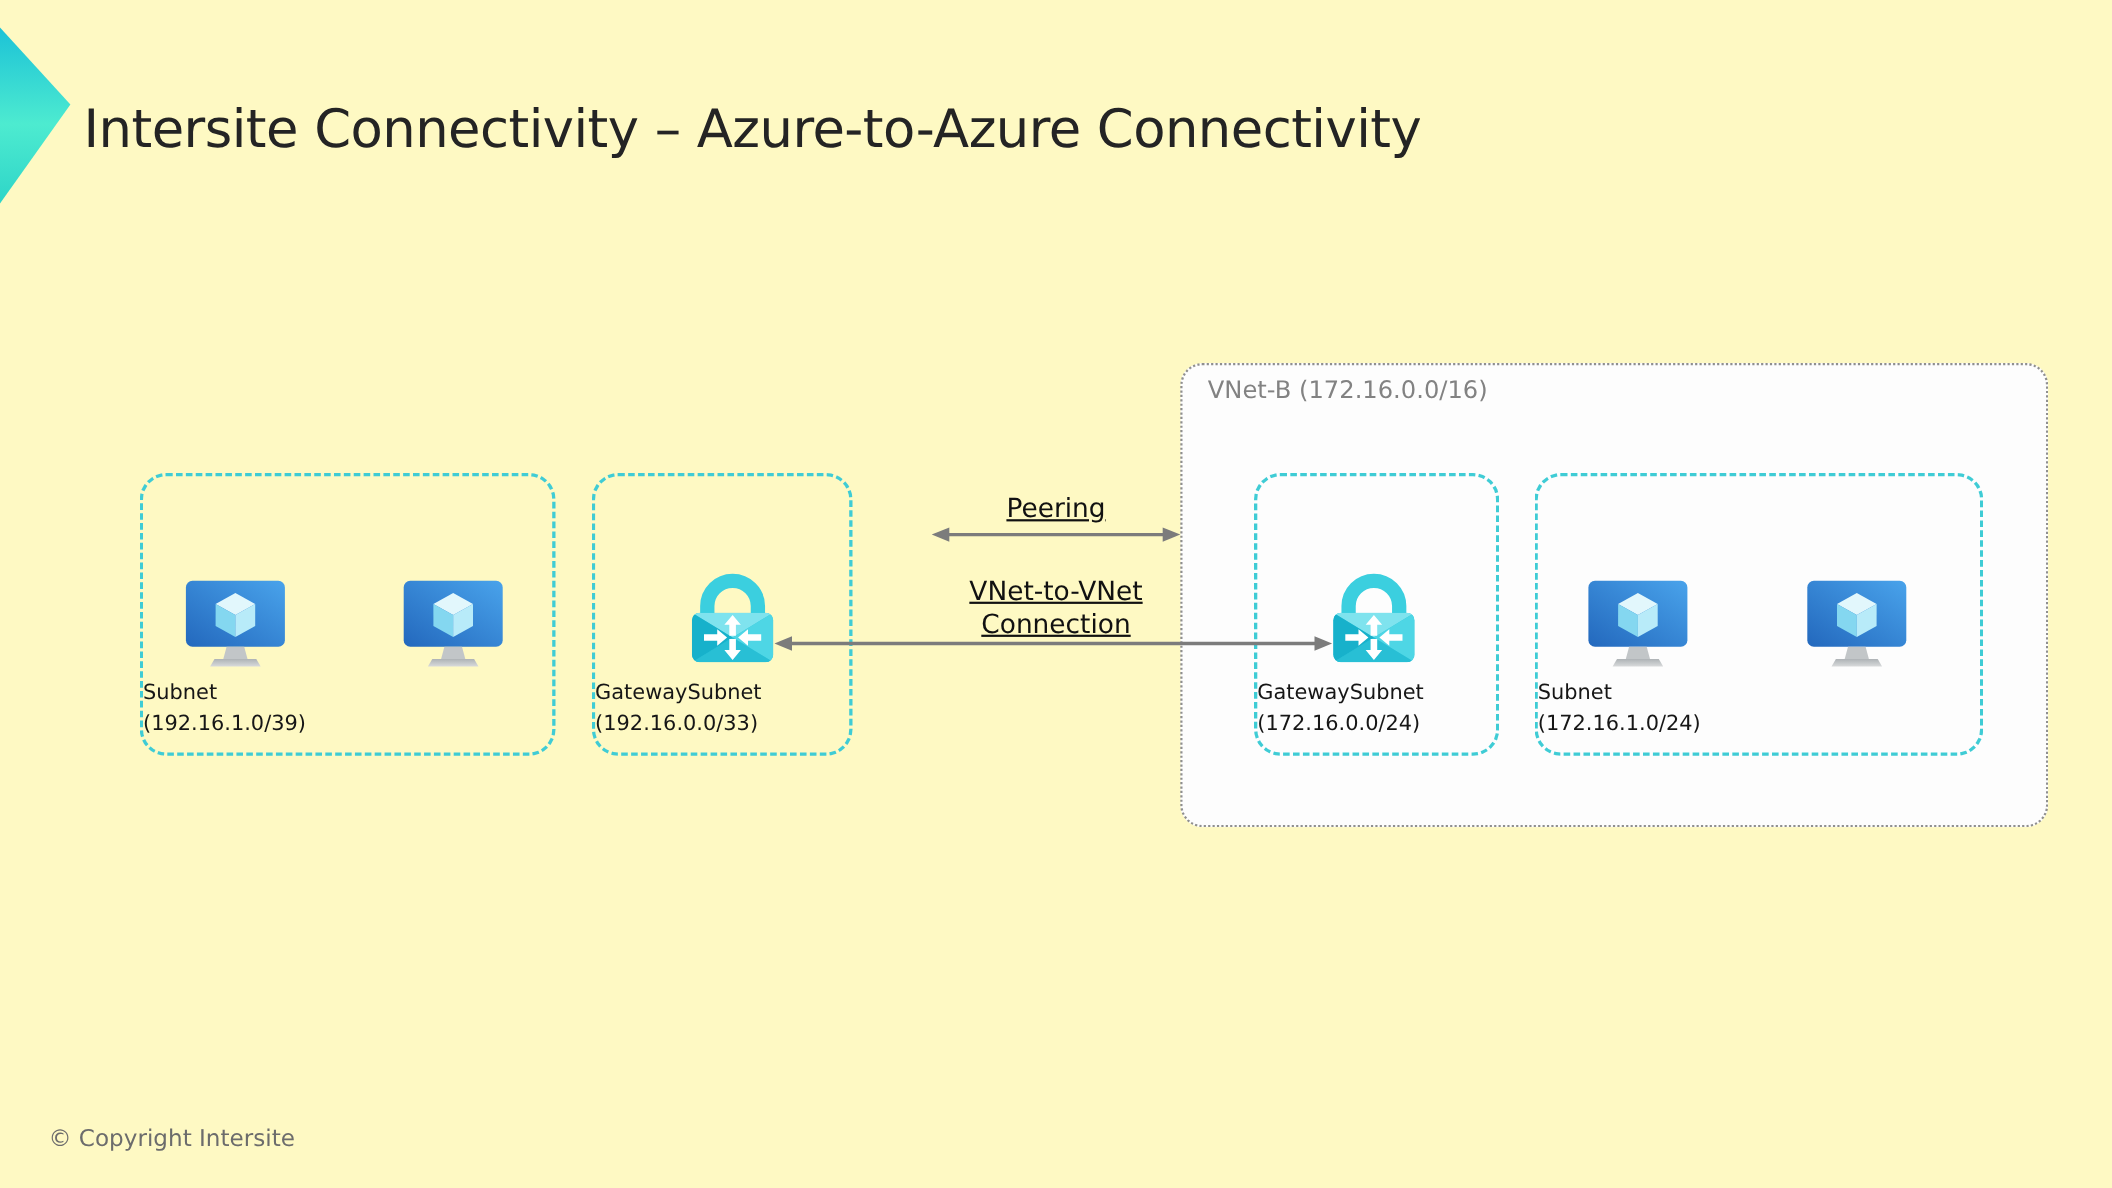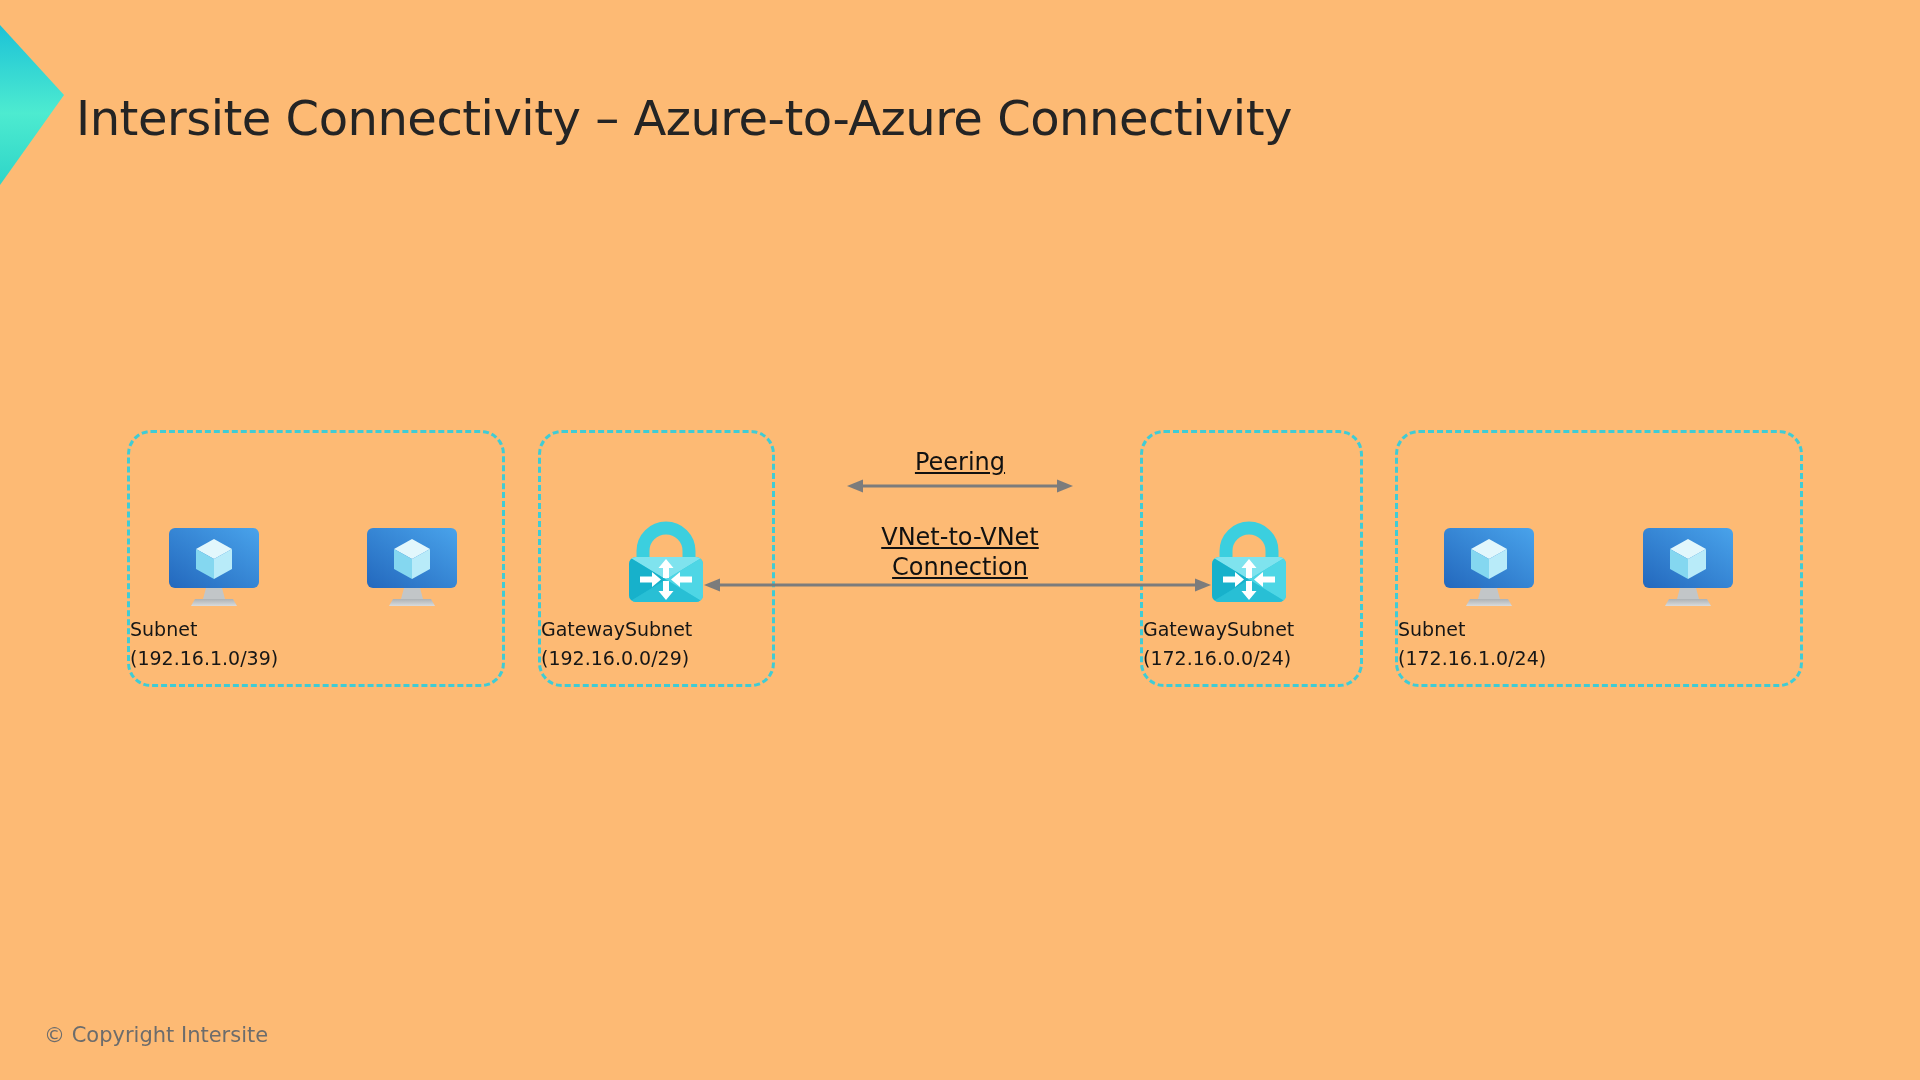--- a/index.html
+++ b/index.html
@@ -6,7 +6,7 @@
   .slide{
     position:relative;
     width:1920px;height:1080px;
-    background:#fdba74;
+    background:#fef9c3;
     font-family:"DejaVu Sans","Liberation Sans",sans-serif;
     overflow:hidden;
   }

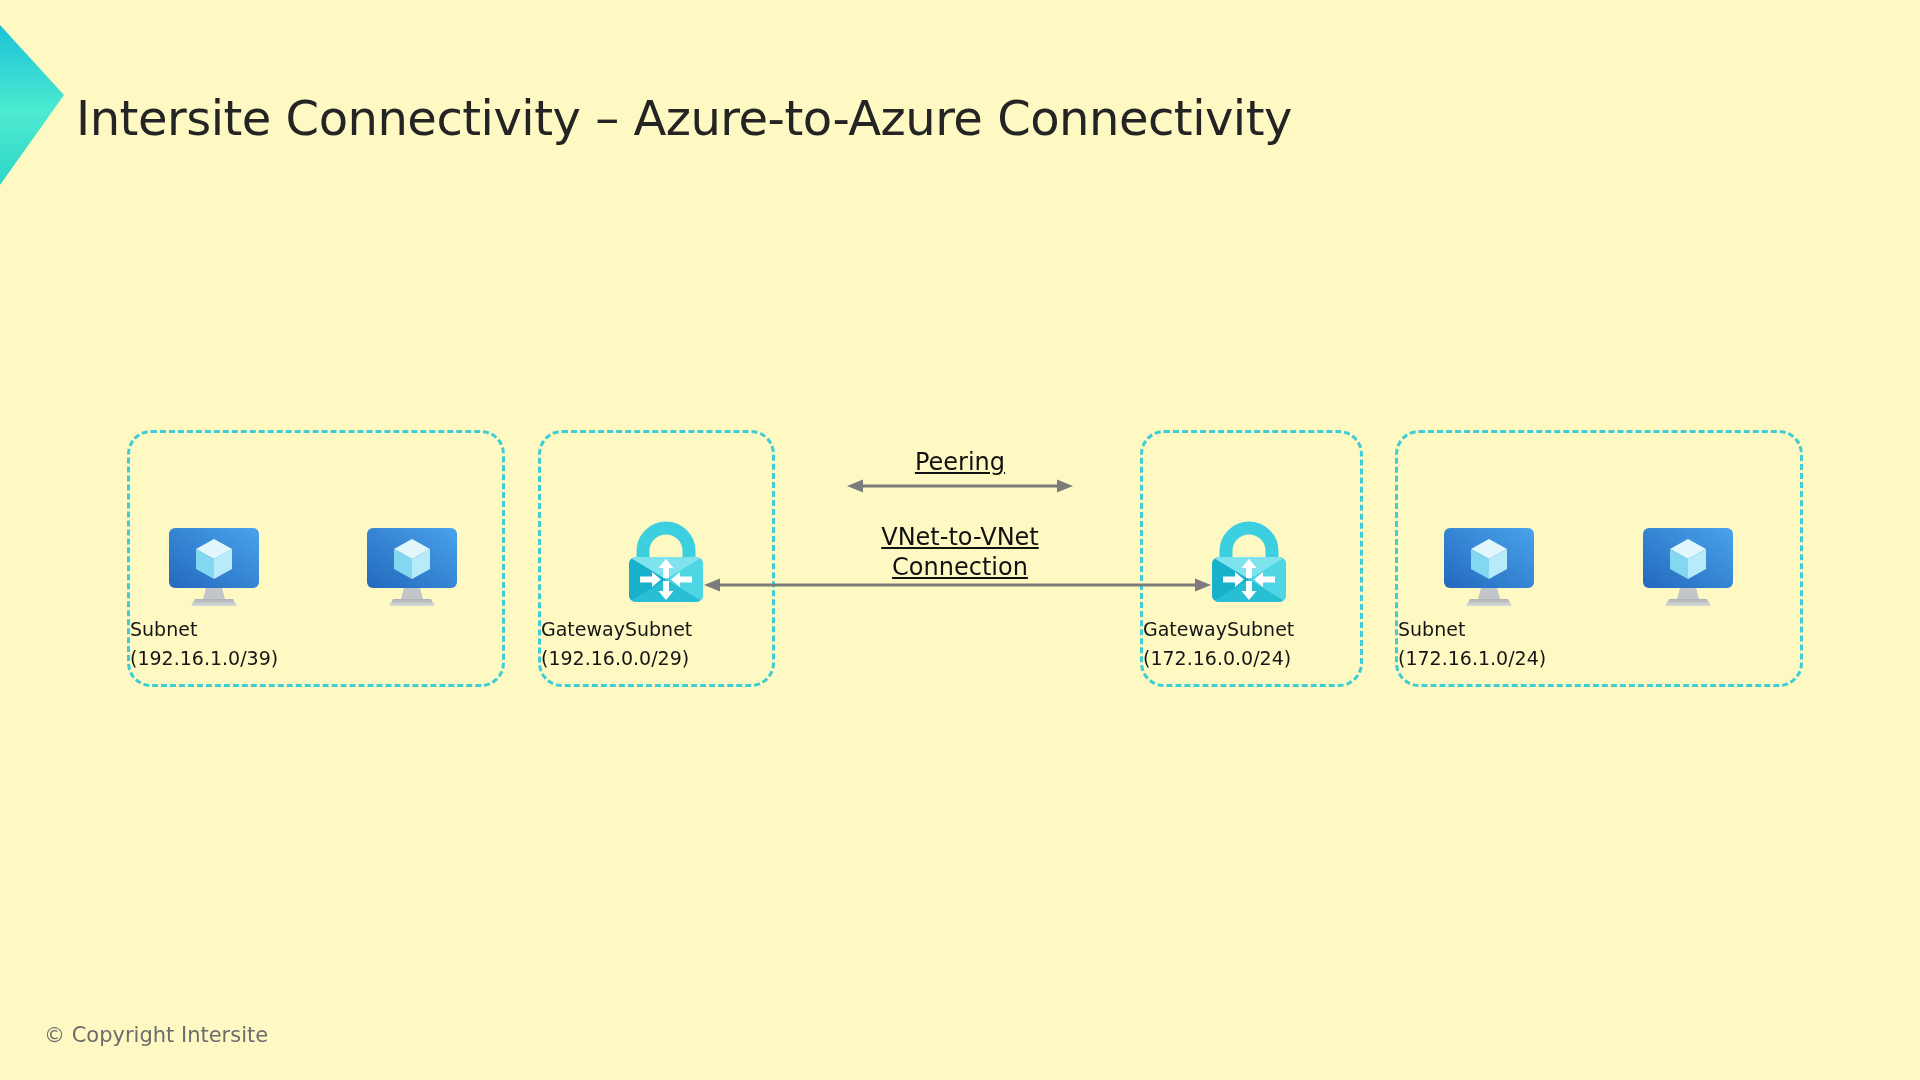--- a/index.html
+++ b/index.html
@@ -132,6 +132,9 @@
       <use href="#gatewayLock"></use>
     </svg>
 
+  <div class="abs vnet-box" style="left:1073px;top:330px;width:789px;height:422px">
+    <div class="vnet-label">VNet-B (172.16.0.0/16)</div>
+  </div>
 
   <div class="abs subnet-box" style="left:1140px;top:430px;width:223px;height:257px">
     <div class="box-label">

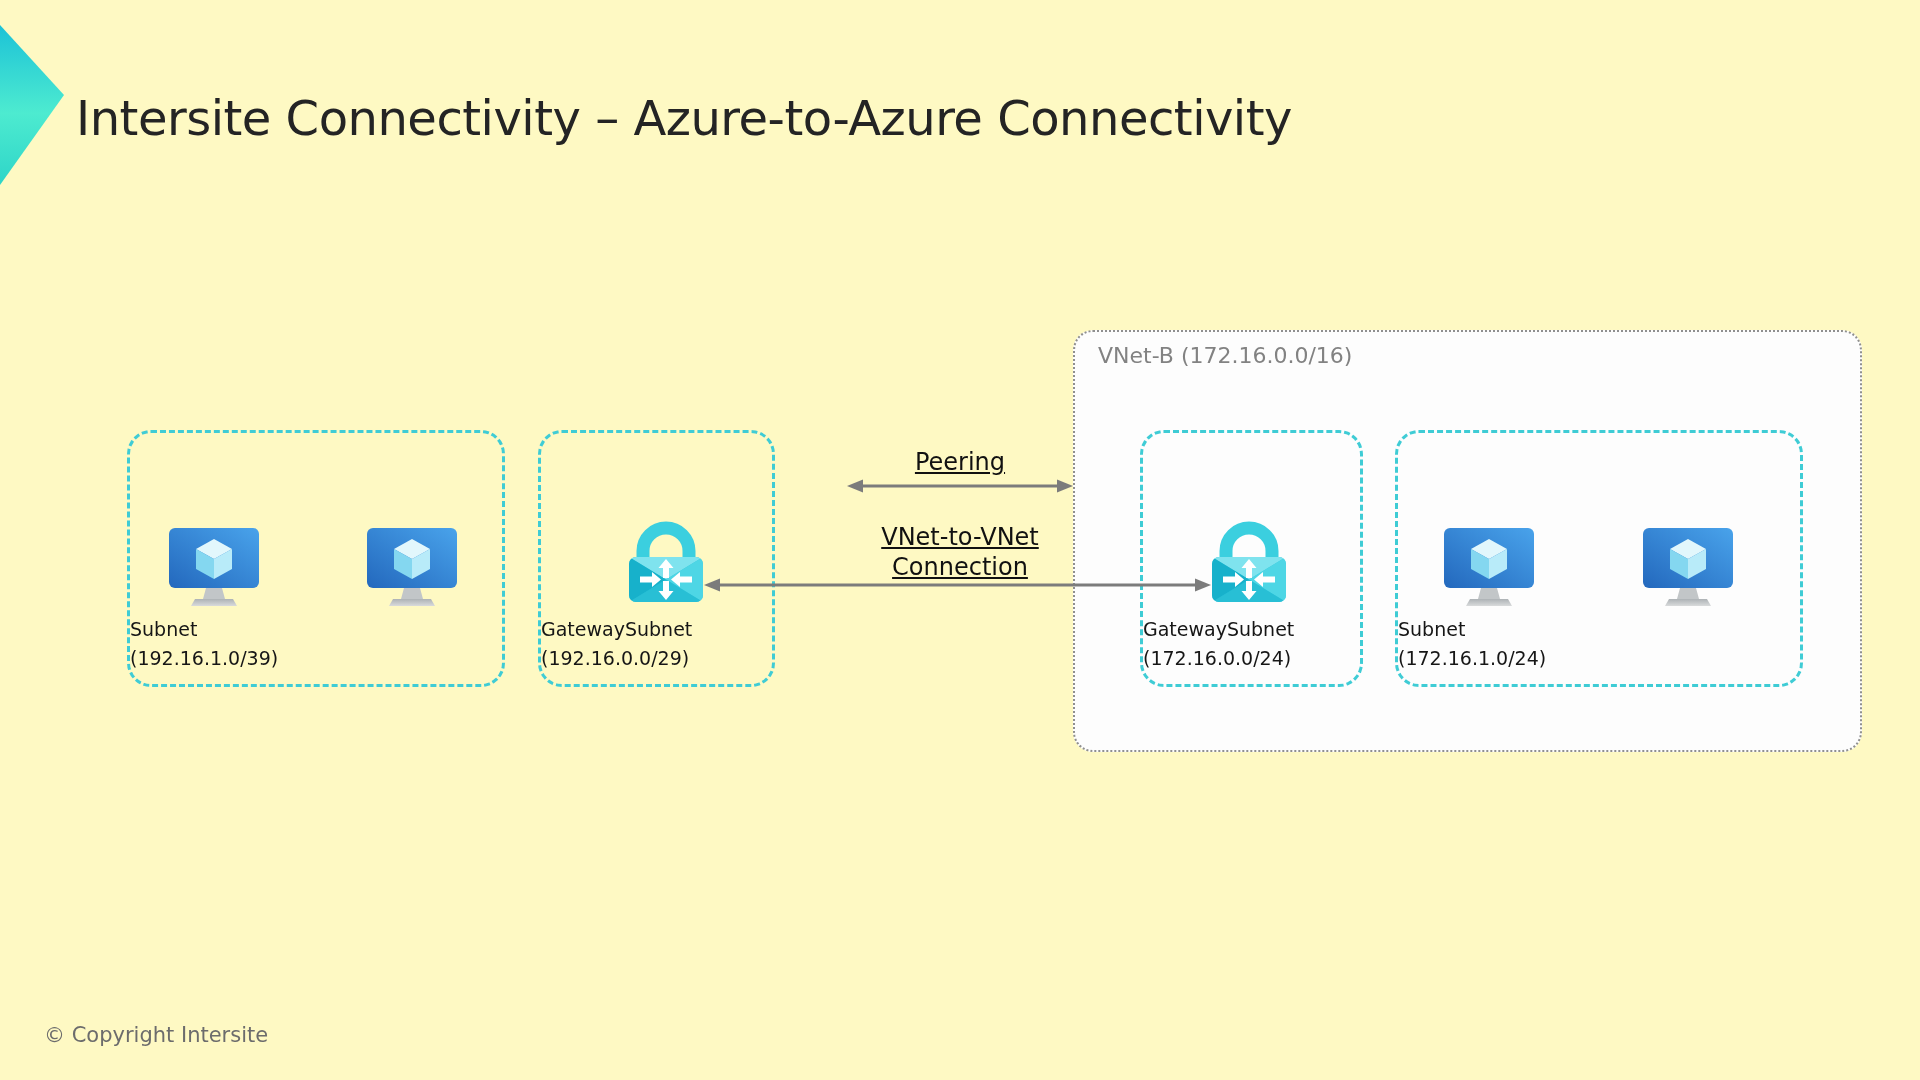--- a/index.html
+++ b/index.html
@@ -125,7 +125,7 @@
   <div class="abs subnet-box" style="left:538px;top:430px;width:237px;height:257px">
     <div class="box-label">
       <div>GatewaySubnet</div>
-      <div>(192.16.0.0/29)</div>
+      <div>(192.16.0.0/33)</div>
     </div>
   </div>
   <svg class="abs" style="left:628px;top:511px" width="76" height="92">

